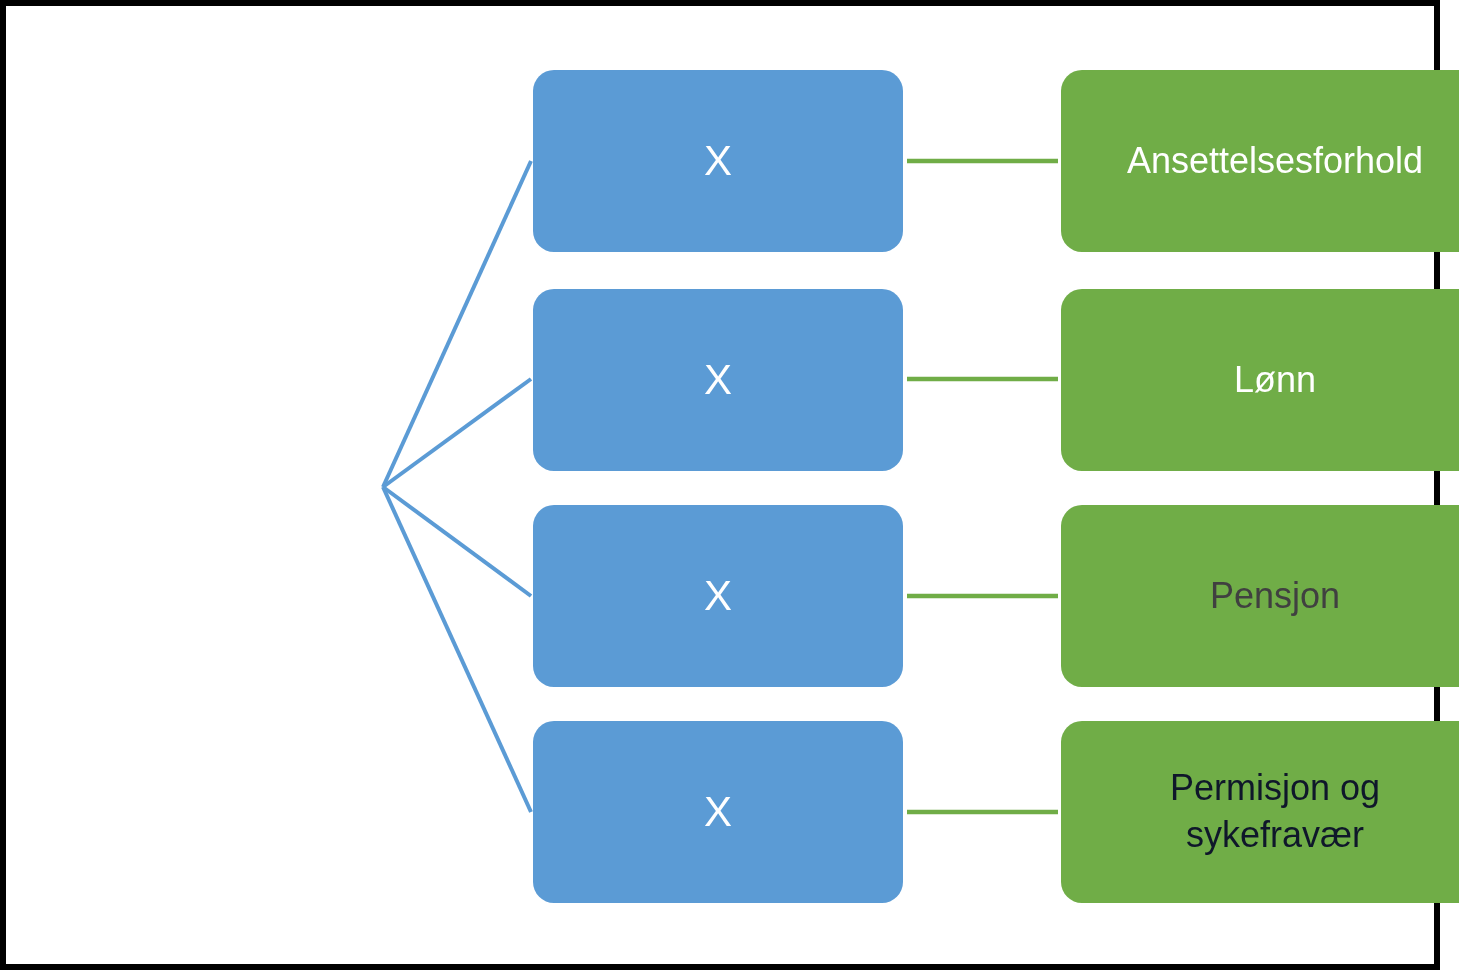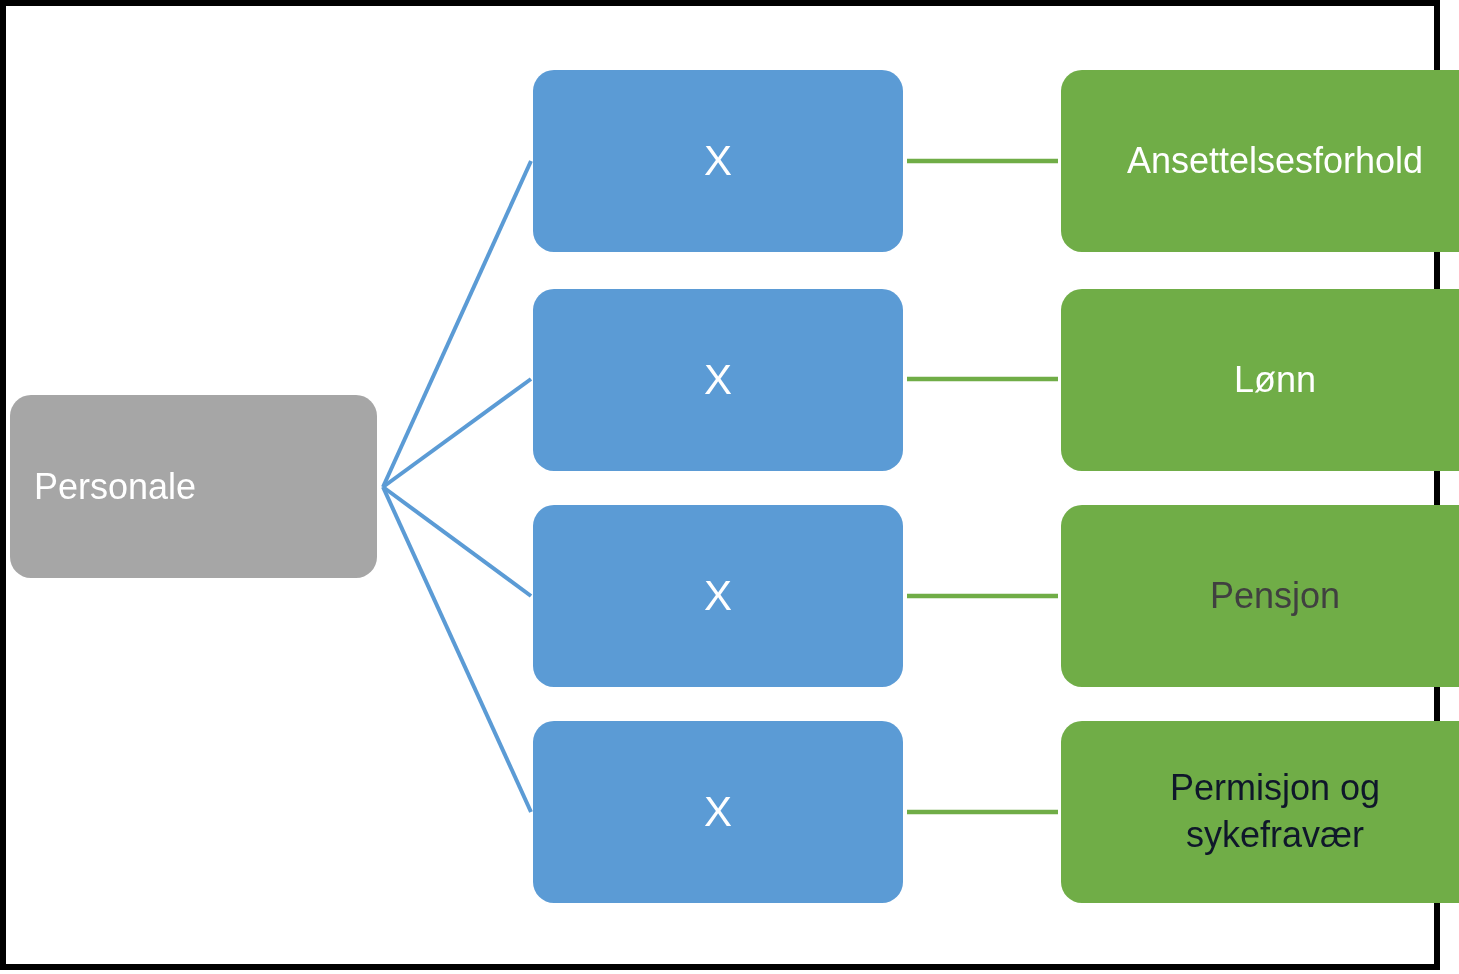--- a/index.html
+++ b/index.html
@@ -90,9 +90,6 @@
     <line x1="907" y1="812" x2="1058" y2="812" stroke-width="4.5" stroke="#70AD47"></line>
   </svg>
 
-  <div class="node node-root" style="background: rgb(166, 166, 166); color: rgb(255, 255, 255);">
-    <span>Personale</span>
-  </div>
 
   <div class="node node-middle row-0" style="background: rgb(91, 155, 213); color: rgb(255, 255, 255);">
     <span>X</span>

